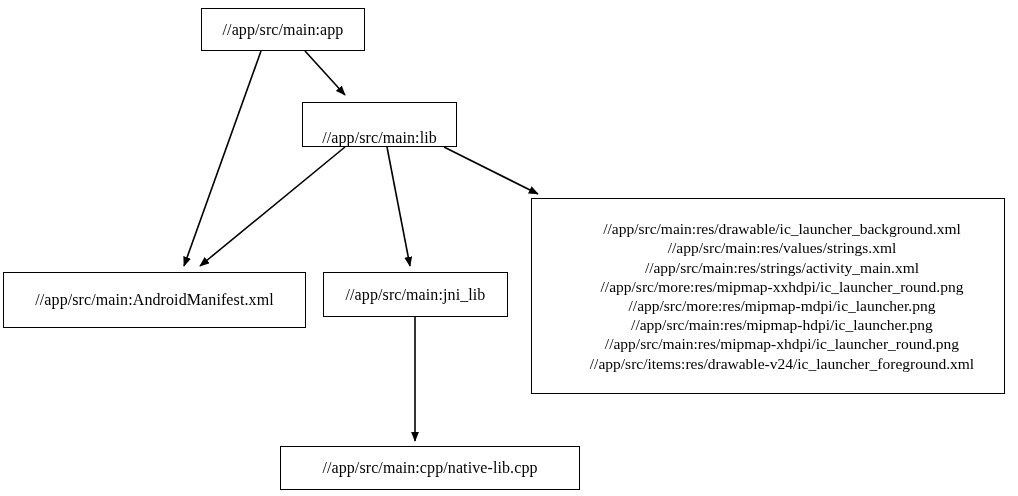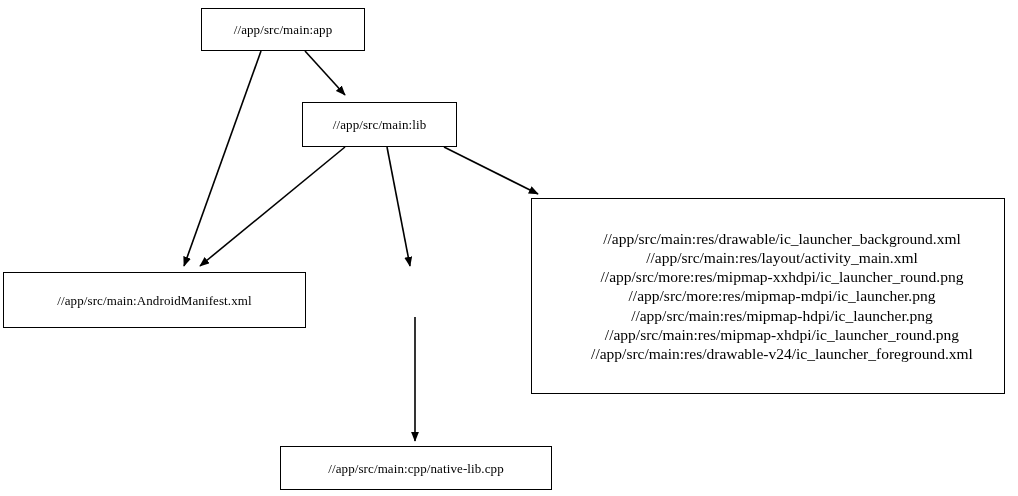--- a/index.html
+++ b/index.html
@@ -37,7 +37,7 @@
     white-space: nowrap;
   }
   .node-label {
-    font-size: 13px;
+    font-size: 16px;
     line-height: 1.0;
     letter-spacing: 0.1px;
   }

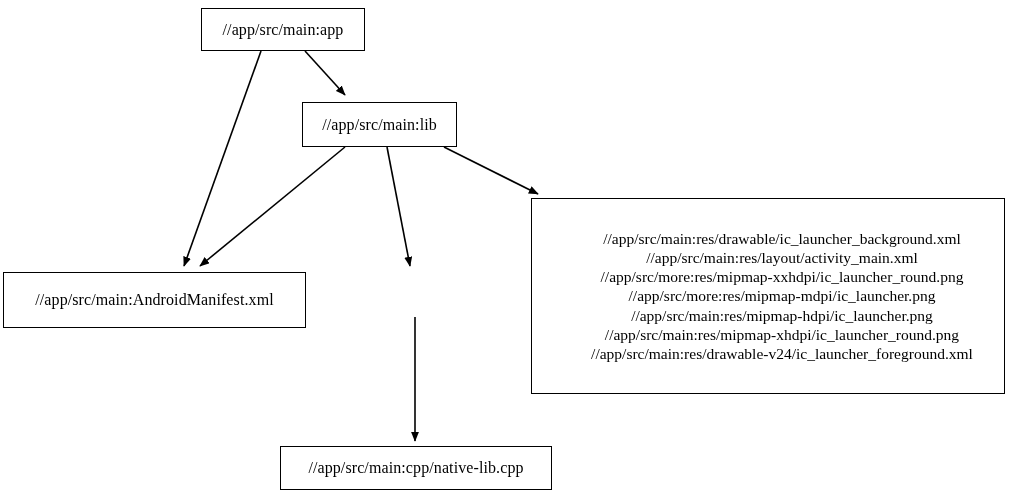--- a/index.html
+++ b/index.html
@@ -55,7 +55,7 @@
 
   
   #node-app        { left: 201px; top: 8px;   width: 164px; height: 43px; }
-  #node-lib        { left: 302px; top: 102px; width: 155px; height: 45px; }
+  #node-lib        { left: 302px; top: 102px; width: 155px; height: 45px; align-items: flex-end; }
   #node-manifest   { left: 3px;   top: 272px; width: 303px; height: 56px; }
   #node-jni-lib    { left: 323px; top: 272px; width: 185px; height: 45px; }
   #node-res        { left: 531px; top: 198px; width: 474px; height: 196px; padding-left: 28px; }

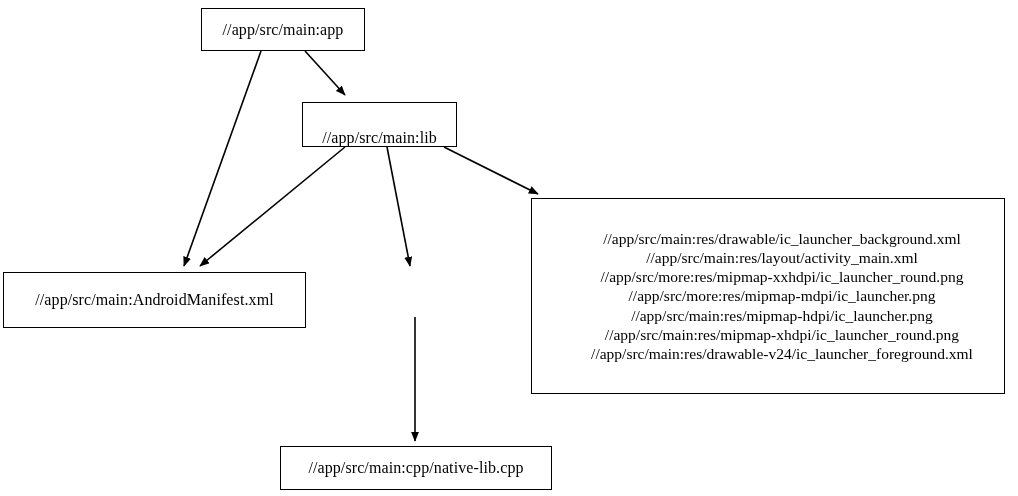--- a/index.html
+++ b/index.html
@@ -106,6 +106,7 @@
   <div class="node" id="node-res">
     <div class="node-multiline">
       <div class="line">//app/src/main:res/drawable/ic_launcher_background.xml</div>
+      <div class="line">//app/src/main:res/values/strings.xml</div>
       <div class="line">//app/src/main:res/layout/activity_main.xml</div>
       <div class="line">//app/src/more:res/mipmap-xxhdpi/ic_launcher_round.png</div>
       <div class="line">//app/src/more:res/mipmap-mdpi/ic_launcher.png</div>

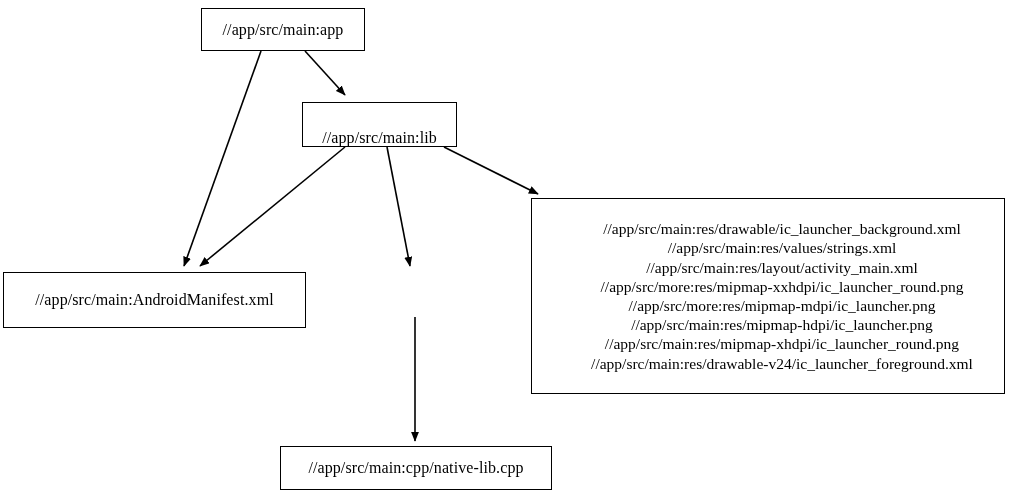--- a/index.html
+++ b/index.html
@@ -107,7 +107,7 @@
     <div class="node-multiline">
       <div class="line">//app/src/main:res/drawable/ic_launcher_background.xml</div>
       <div class="line">//app/src/main:res/values/strings.xml</div>
-      <div class="line">//app/src/main:res/layout/activity_main.xml</div>
+      <div class="line">//app/src/main:res/strings/activity_main.xml</div>
       <div class="line">//app/src/more:res/mipmap-xxhdpi/ic_launcher_round.png</div>
       <div class="line">//app/src/more:res/mipmap-mdpi/ic_launcher.png</div>
       <div class="line">//app/src/main:res/mipmap-hdpi/ic_launcher.png</div>

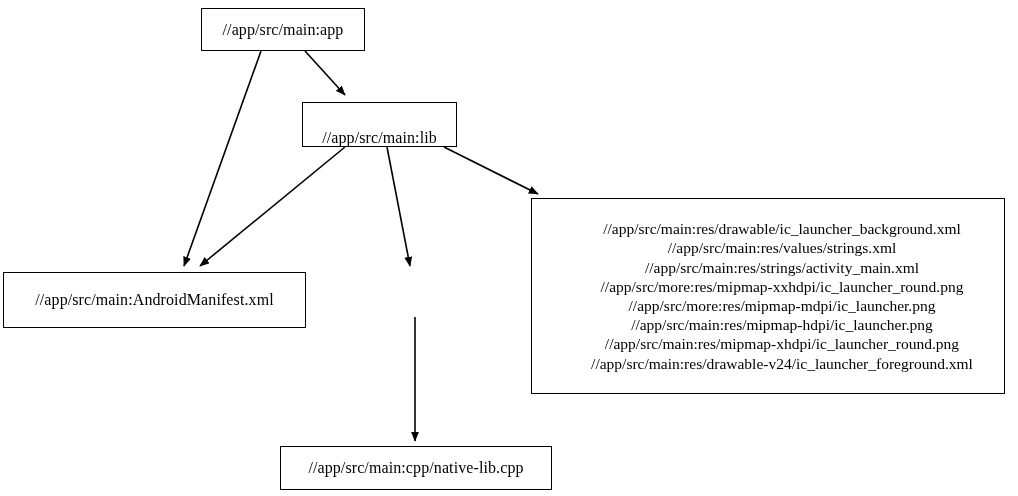--- a/index.html
+++ b/index.html
@@ -98,6 +98,9 @@
     <span class="node-label">//app/src/main:AndroidManifest.xml</span>
   </div>
 
+  <div class="node" id="node-jni-lib">
+    <span class="node-label">//app/src/main:jni_lib</span>
+  </div>
 
   <div class="node" id="node-nativelib">
     <span class="node-label">//app/src/main:cpp/native-lib.cpp</span>

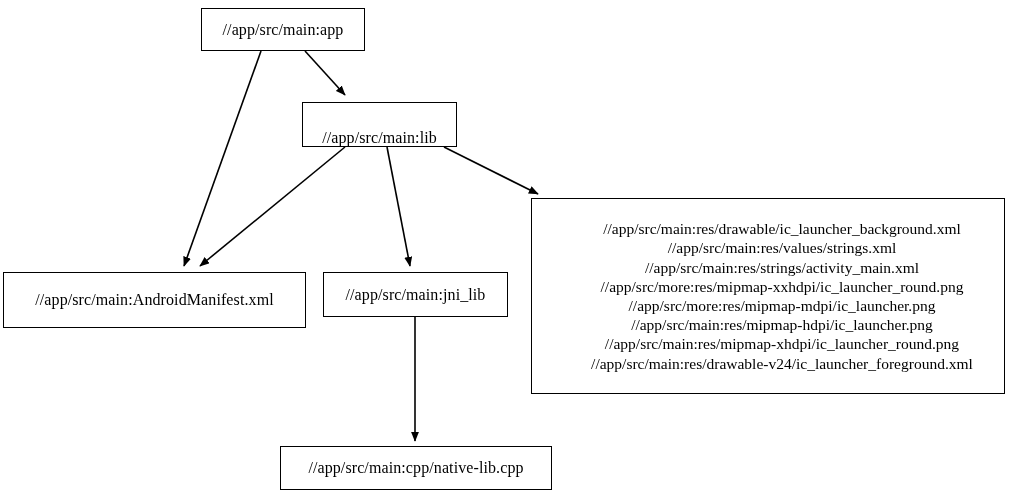--- a/index.html
+++ b/index.html
@@ -115,7 +115,7 @@
       <div class="line">//app/src/more:res/mipmap-mdpi/ic_launcher.png</div>
       <div class="line">//app/src/main:res/mipmap-hdpi/ic_launcher.png</div>
       <div class="line">//app/src/main:res/mipmap-xhdpi/ic_launcher_round.png</div>
-      <div class="line">//app/src/main:res/drawable-v24/ic_launcher_foreground.xml</div>
+      <div class="line">//app/src/items:res/drawable-v24/ic_launcher_foreground.xml</div>
     </div>
   </div>
 

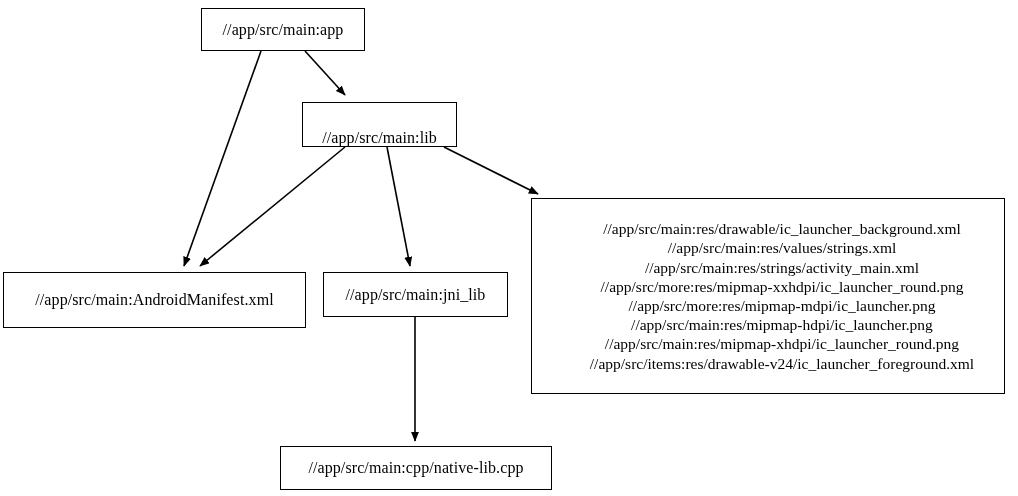--- a/index.html
+++ b/index.html
@@ -59,7 +59,7 @@
   #node-manifest   { left: 3px;   top: 272px; width: 303px; height: 56px; }
   #node-jni-lib    { left: 323px; top: 272px; width: 185px; height: 45px; }
   #node-res        { left: 531px; top: 198px; width: 474px; height: 196px; padding-left: 28px; }
-  #node-nativelib  { left: 280px; top: 446px; width: 272px; height: 44px; }
+  #node-nativelib  { left: 280px; top: 446px; width: 300px; height: 44px; }
 </style>
 </head>
 <body>

